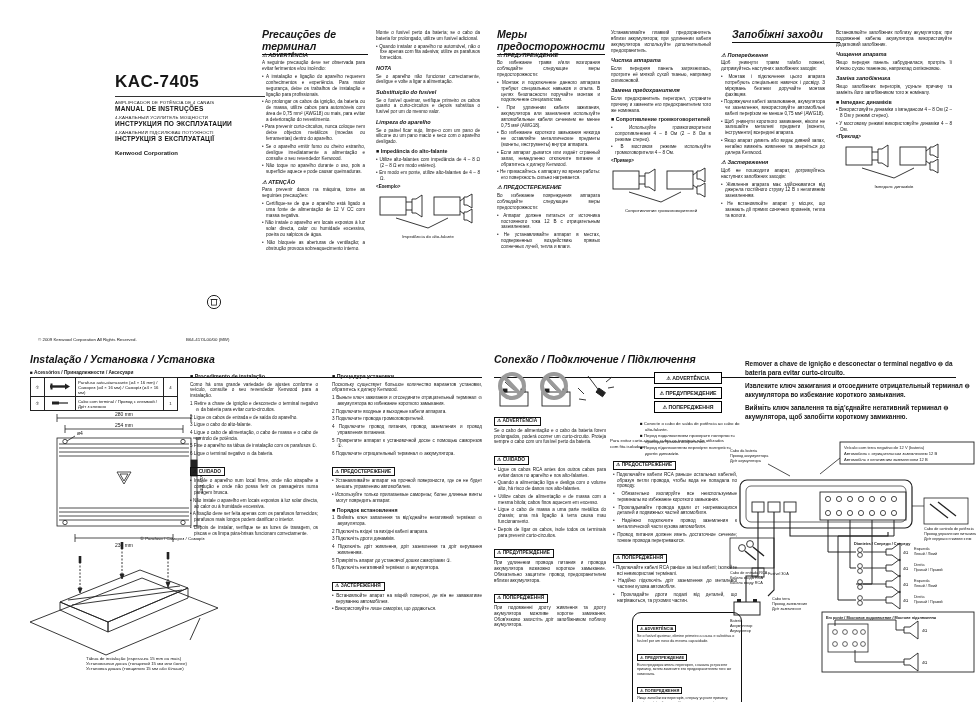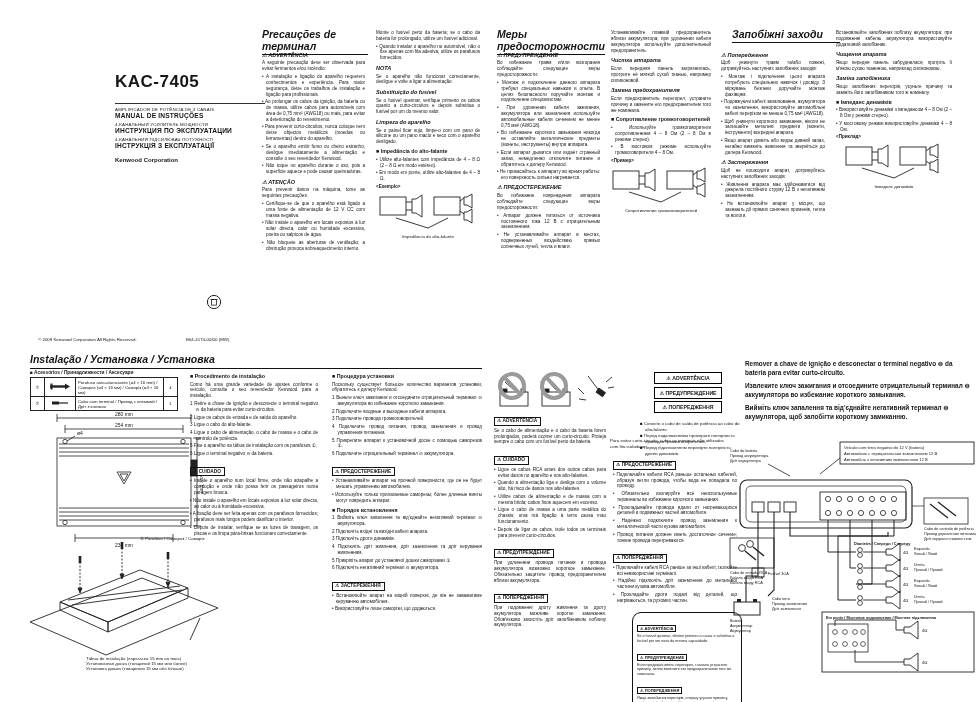--- a/index.html
+++ b/index.html
@@ -8,7 +8,7 @@
   .abs{position:absolute;}
   
   .brand{font-size:25px;font-weight:bold;letter-spacing:1px;}
-  .model{font-size:17px;font-weight:bold;letter-spacing:.5px;border-bottom:1px solid #333;padding-bottom:11px;width:150px;}
+  .model{font-size:17px;font-weight:bold;letter-spacing:.5px;border-bottom:1px solid #333;padding-bottom:4px;width:150px;}
   .subline-s{font-size:4.4px;letter-spacing:.2px;margin-top:3px;}
   .subline-b{font-size:6.6px;font-weight:bold;letter-spacing:.2px;}
   .corp{font-size:6px;font-weight:bold;margin-top:8px;}

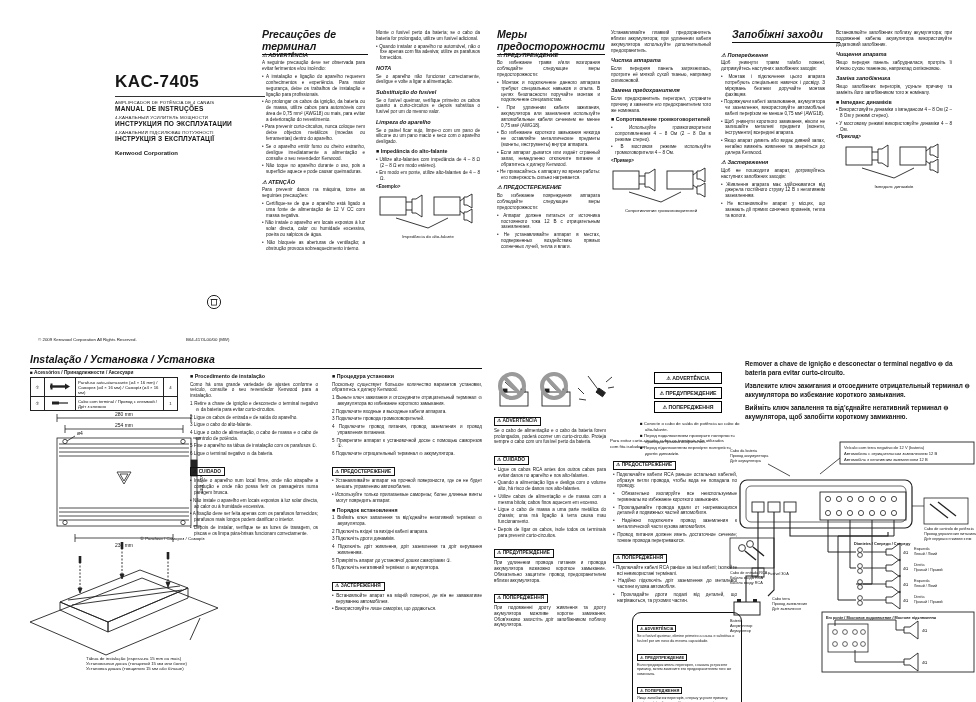--- a/index.html
+++ b/index.html
@@ -15,7 +15,7 @@
   .tiny{font-size:4.4px;}
   
   .lang-title{font-size:10.5px;font-weight:bold;font-style:italic;border-bottom:1.4px solid #111;padding-bottom:2px;}
-  .sec-title{font-size:10.5px;font-weight:bold;font-style:italic;border-bottom:1.4px solid #111;padding-bottom:3px;}
+  .sec-title{font-size:10.5px;font-weight:bold;font-style:italic;border-bottom:1.4px solid #111;padding-bottom:12px;}
   
   .col{position:absolute;text-align:justify;overflow:hidden;}
   .blk{font-size:4.6px;line-height:1.28;margin:0 0 1.8px;}

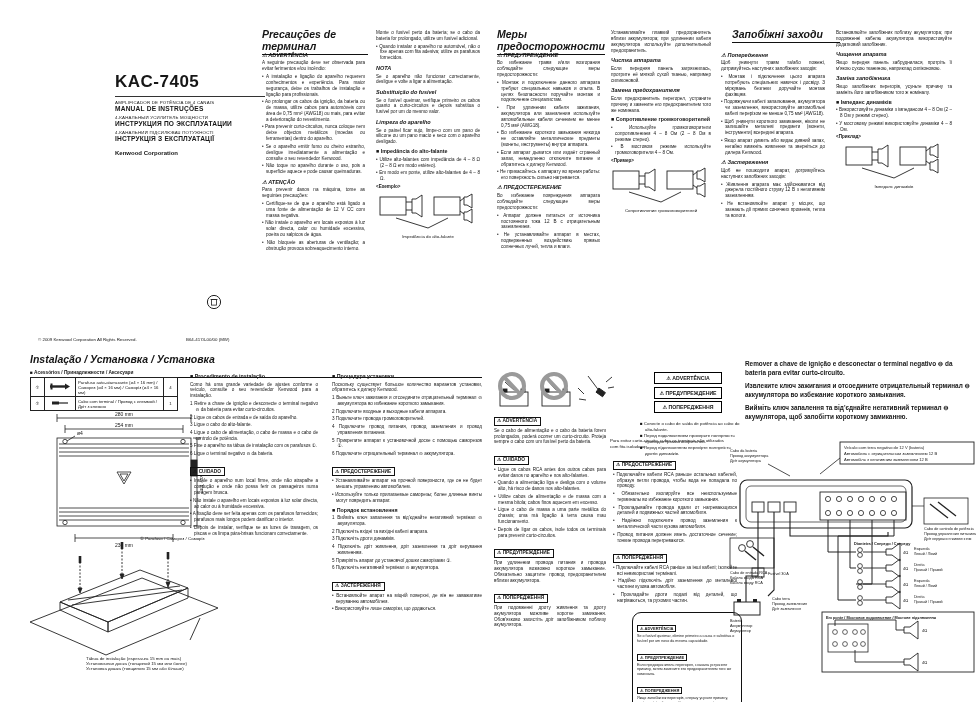--- a/index.html
+++ b/index.html
@@ -304,6 +304,7 @@
   <div class="col" style="left:190px;top:370px;width:128px;height:328px;"><div class="blk hh">■ Procedimento de instalação</div><div class="blk p">Como há uma grande variedade de ajustes conforme o veículo, consulte o seu revendedor Kenwood para a instalação.</div><div class="blk n">1  Retire a chave de ignição e desconecte o terminal negativo ⊖ da bateria para evitar curto-circuitos.</div><div class="blk n">2  Ligue os cabos de entrada e de saída do aparelho.</div><div class="blk n">3  Ligue o cabo do alto-falante.</div><div class="blk n">4  Ligue o cabo de alimentação, o cabo de massa e o cabo de controlo de potência.</div><div class="blk n">5  Fixe o aparelho na tábua de instalação com os parafusos ①.</div><div class="blk n">6  Ligue o terminal negativo ⊖ da bateria.</div><div class="blk tag">⚠ CUIDADO</div><div class="blk b">• Instale o aparelho num local firme, onde não atrapalhe a condução e onde não possa ferir os passageiros numa paragem brusca.</div><div class="blk b">• Não instale o aparelho em locais expostos à luz solar directa, ao calor ou à humidade excessiva.</div><div class="blk b">• A fixação deve ser feita apenas com os parafusos fornecidos; parafusos mais longos podem danificar o interior.</div><div class="blk b">• Depois de instalar, verifique se as luzes de travagem, os piscas e os limpa pára-brisas funcionam correctamente.</div></div>
   <div class="col" style="left:332px;top:370px;width:150px;height:328px;"><div class="blk hh">■ Процедура установки</div><div class="blk p">Поскольку существует большое количество вариантов установки, обратитесь к дилеру Kenwood.</div><div class="blk n">1  Выньте ключ зажигания и отсоедините отрицательный терминал ⊖ аккумулятора во избежание короткого замыкания.</div><div class="blk n">2  Подключите входные и выходные кабели аппарата.</div><div class="blk n">3  Подключите провода громкоговорителей.</div><div class="blk n">4  Подключите провод питания, провод заземления и провод управления питанием.</div><div class="blk n">5  Прикрепите аппарат к установочной доске с помощью саморезов ①.</div><div class="blk n">6  Подключите отрицательный терминал ⊖ аккумулятора.</div><div class="blk tag">⚠ ПРЕДОСТЕРЕЖЕНИЕ</div><div class="blk b">• Устанавливайте аппарат на прочной поверхности, где он не будет мешать управлению автомобилем.</div><div class="blk b">• Используйте только прилагаемые саморезы; более длинные винты могут повредить аппарат.</div><div class="blk hh">■ Порядок встановлення</div><div class="blk n">1  Вийміть ключ запалення та від'єднайте негативний термінал ⊖ акумулятора.</div><div class="blk n">2  Підключіть вхідні та вихідні кабелі апарата.</div><div class="blk n">3  Підключіть дроти динаміків.</div><div class="blk n">4  Підключіть дріт живлення, дріт заземлення та дріт керування живленням.</div><div class="blk n">5  Прикріпіть апарат до установчої дошки саморізами ①.</div><div class="blk n">6  Підключіть негативний термінал ⊖ акумулятора.</div><div class="blk tag">⚠ ЗАСТЕРЕЖЕННЯ</div><div class="blk b">• Встановлюйте апарат на міцній поверхні, де він не заважатиме керуванню автомобілем.</div><div class="blk b">• Використовуйте лише саморізи, що додаються.</div></div>
 
+  <div class="abs sec-title" style="left:494px;top:353px;width:462px;">Conexão / Подключение / Підключення</div>
 
   <svg class="abs" style="left:496px;top:368px;" width="118" height="46" viewBox="0 0 118 46">
     <g stroke="#222" stroke-width="0.9" fill="none">

